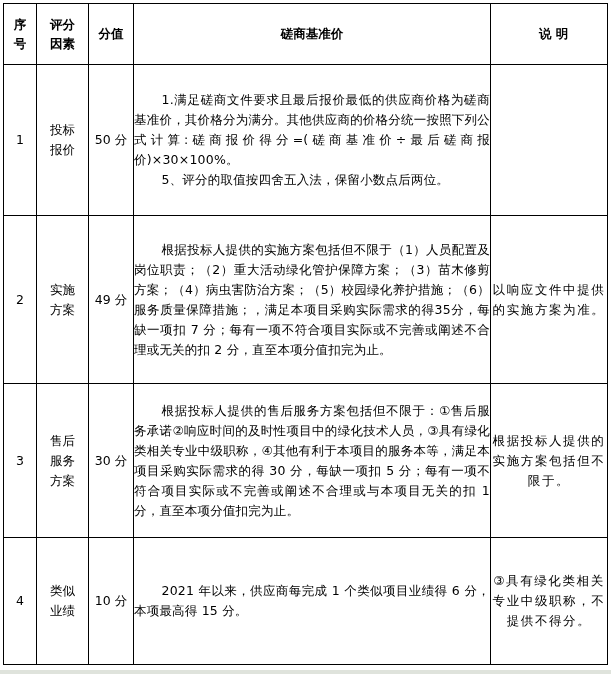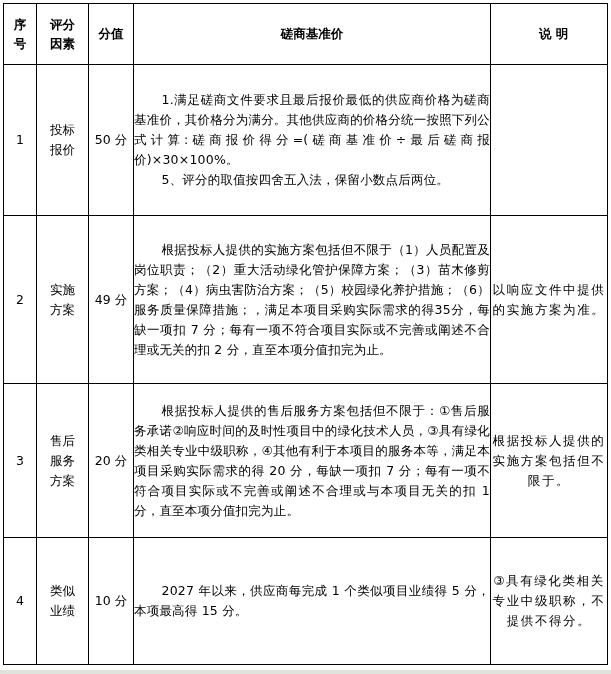--- a/index.html
+++ b/index.html
@@ -144,7 +144,7 @@
       </td>
       <td class="c-score">20 分</td>
       <td class="c-criteria">
-        <p>根据投标人提供的售后服务方案包括但不限于：①售后服务承诺②响应时间的及时性项目中的绿化技术人员，③具有绿化类相关专业中级职称，④其他有利于本项目的服务本等，满足本项目采购实际需求的得 20 分，每缺一项扣 7 分；每有一项不符合项目实际或不完善或阐述不合理或与本项目无关的扣 1 分，直至本项分值扣完为止。</p>
+        <p>根据投标人提供的售后服务方案包括但不限于：①售后服务承诺②响应时间的及时性项目中的绿化技术人员，③具有绿化类相关专业中级职称，④其他有利于本项目的服务本等，满足本项目采购实际需求的得 30 分，每缺一项扣 5 分；每有一项不符合项目实际或不完善或阐述不合理或与本项目无关的扣 1 分，直至本项分值扣完为止。</p>
       </td>
       <td class="c-note">根据投标人提供的实施方案包括但不限于。</td>
     </tr>

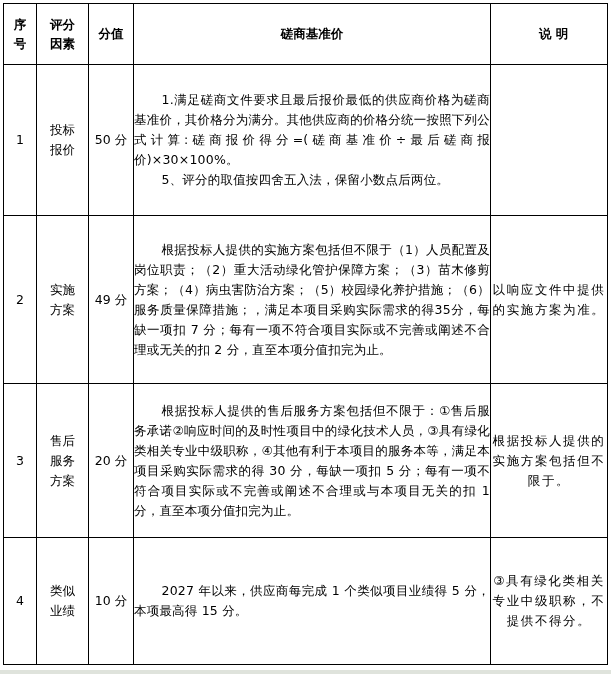--- a/index.html
+++ b/index.html
@@ -142,7 +142,7 @@
           <span>方案</span>
         </span>
       </td>
-      <td class="c-score">20 分</td>
+      <td class="c-score">30 分</td>
       <td class="c-criteria">
         <p>根据投标人提供的售后服务方案包括但不限于：①售后服务承诺②响应时间的及时性项目中的绿化技术人员，③具有绿化类相关专业中级职称，④其他有利于本项目的服务本等，满足本项目采购实际需求的得 30 分，每缺一项扣 5 分；每有一项不符合项目实际或不完善或阐述不合理或与本项目无关的扣 1 分，直至本项分值扣完为止。</p>
       </td>

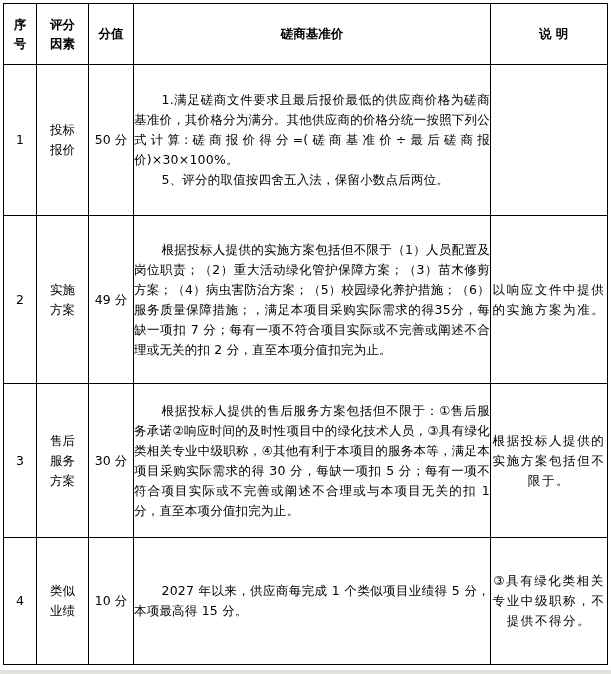--- a/index.html
+++ b/index.html
@@ -159,7 +159,7 @@
       </td>
       <td class="c-score">10 分</td>
       <td class="c-criteria">
-        <p>2027 年以来，供应商每完成 1 个类似项目业绩得 5 分，本项最高得 15 分。</p>
+        <p>2021 年以来，供应商每完成 1 个类似项目业绩得 6 分，本项最高得 15 分。</p>
       </td>
       <td class="c-note">③具有绿化类相关专业中级职称，不提供不得分。</td>
     </tr>

